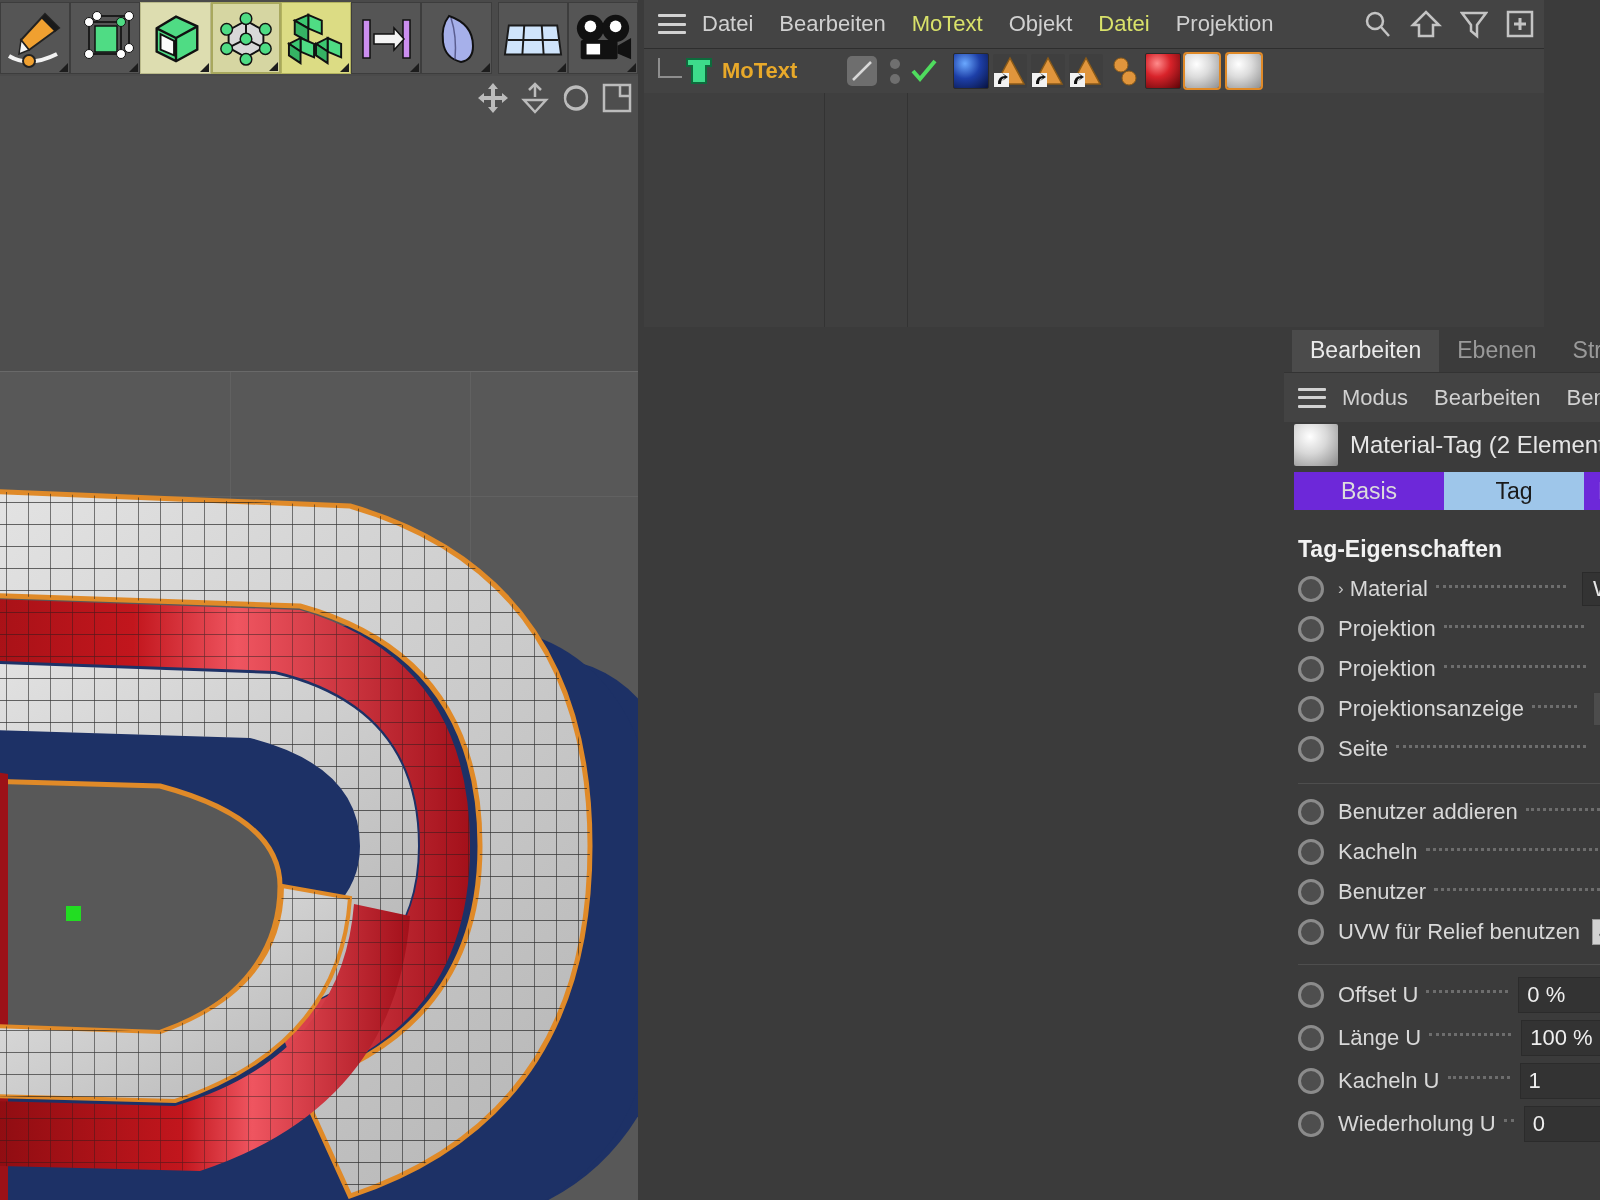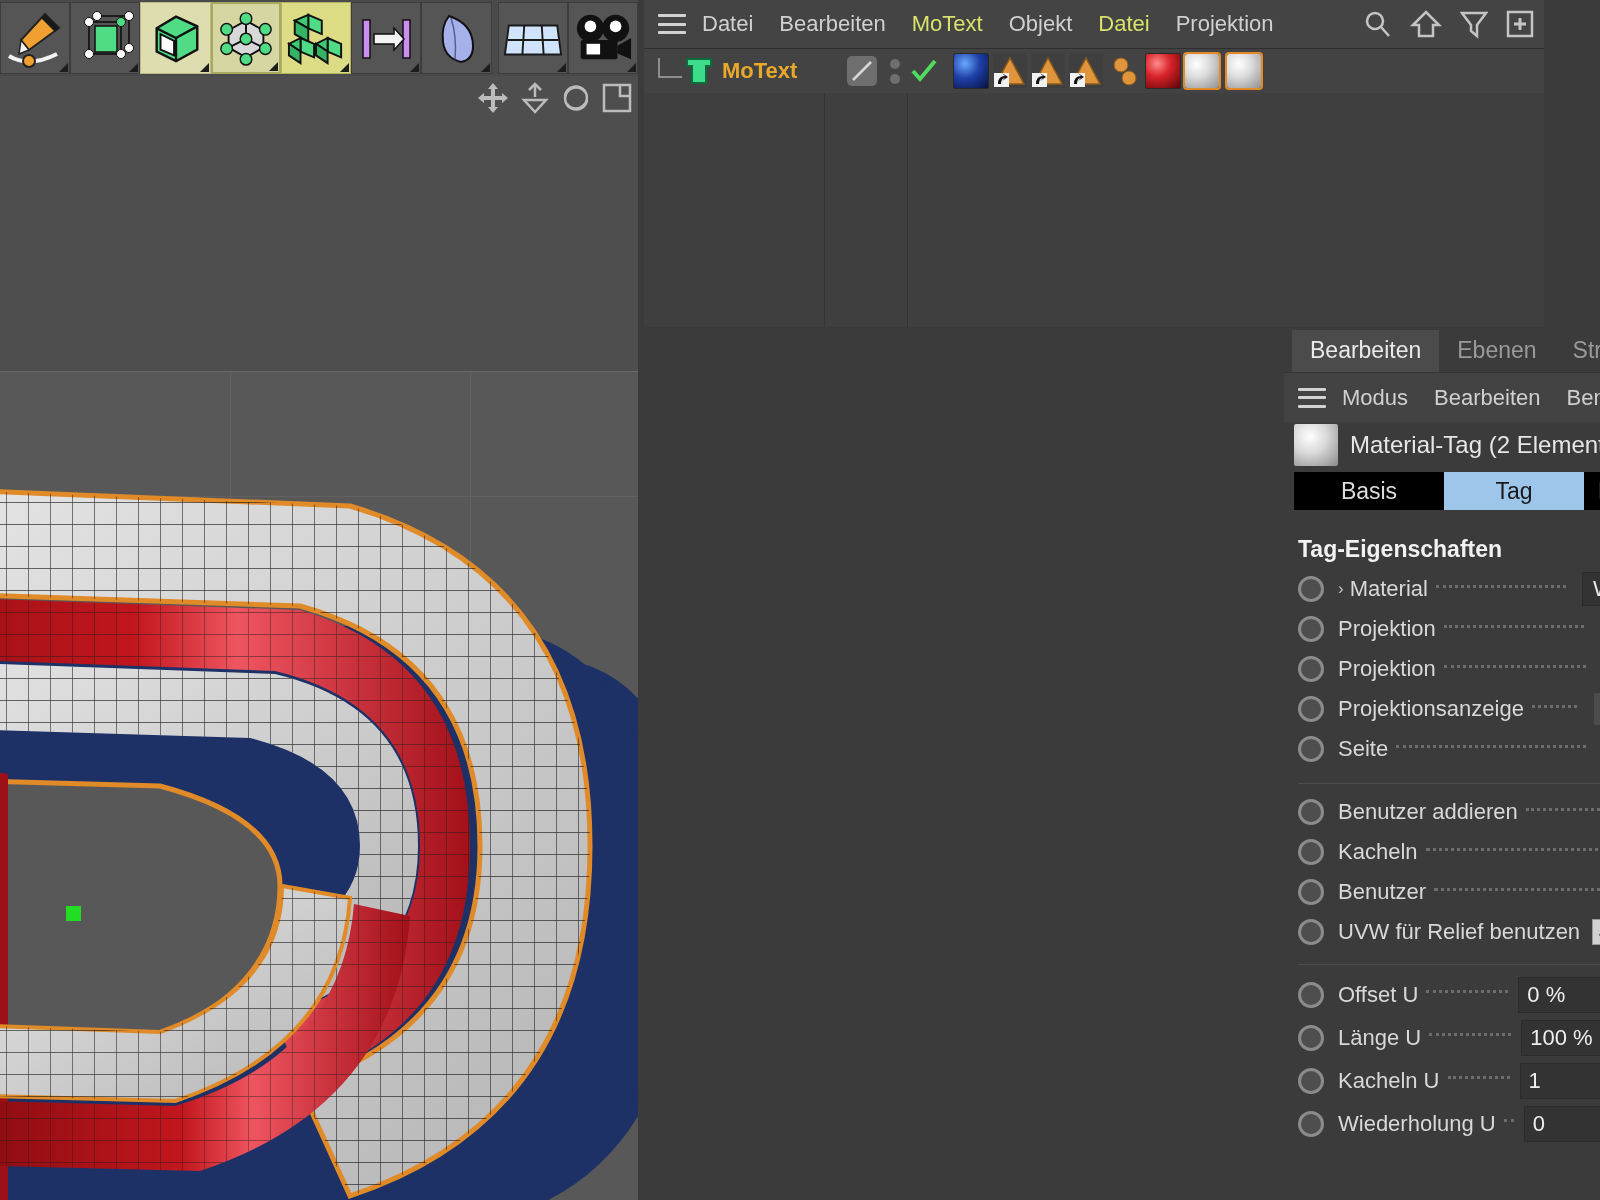--- a/index.html
+++ b/index.html
@@ -74,7 +74,7 @@
   #am-head-txt{font-size:24px;color:#e6e6e6;}
 
   #am-subtabs{position:absolute;left:10px;top:142px;display:flex;height:38px;}
-  .sub-tab{font-size:23px;color:#dcdcdc;background:#000000;display:flex;align-items:center;
+  .sub-tab{font-size:23px;color:#dcdcdc;background:#6d28d9;display:flex;align-items:center;
            justify-content:center;}
   .sub-tab.on{background:#9ec6ea;color:#1a1a1a;}
 

